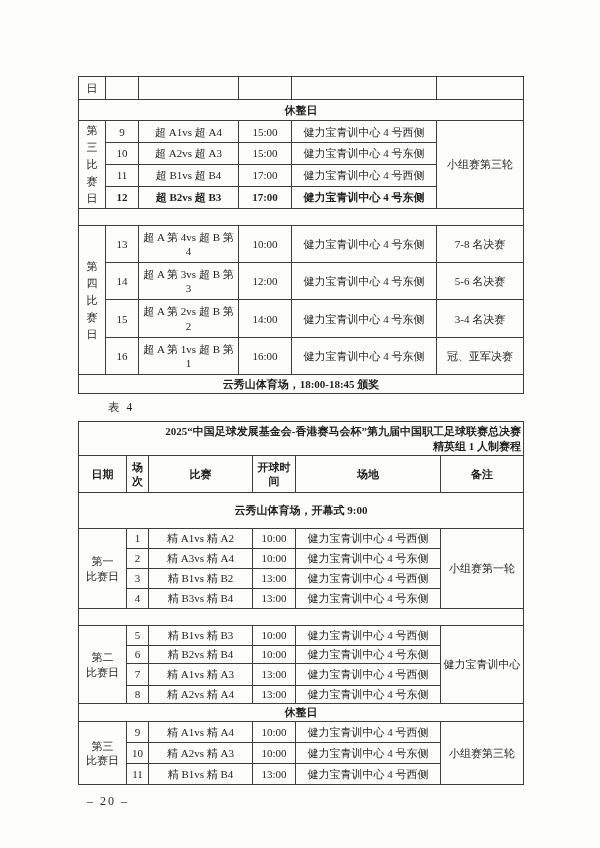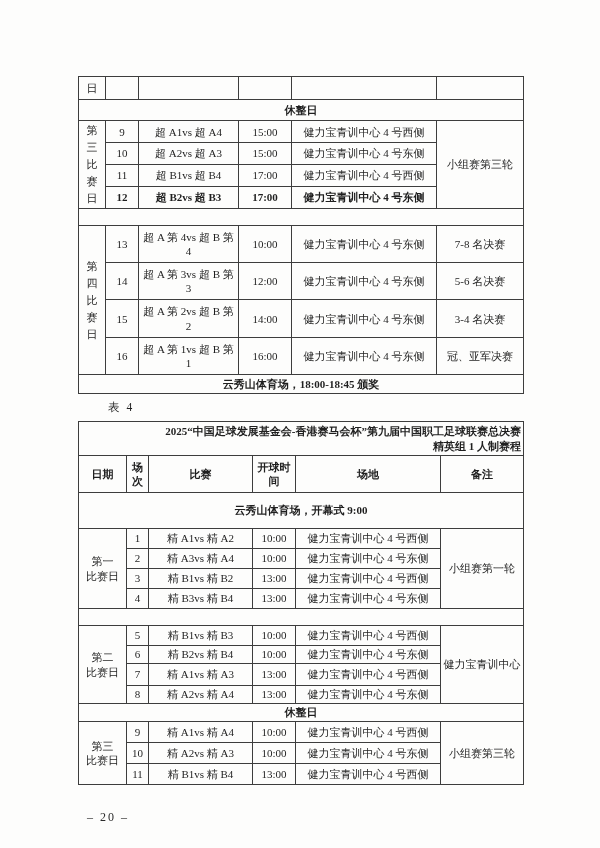--- a/index.html
+++ b/index.html
@@ -28,7 +28,6 @@
   .pagenum{
     position:absolute;left:87px;top:794px;font-size:12px;color:#2a2a2a;
     letter-spacing:2px;
-    margin-top:16px;
   }
 </style>
 </head>

